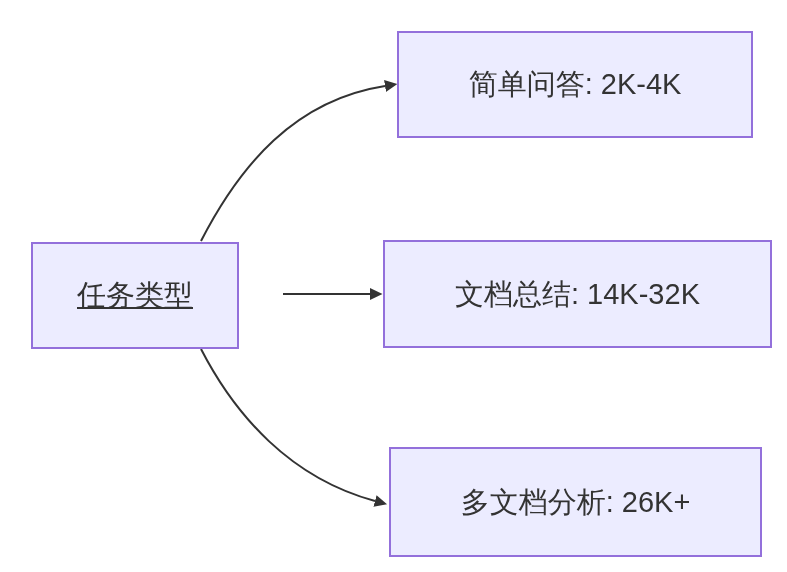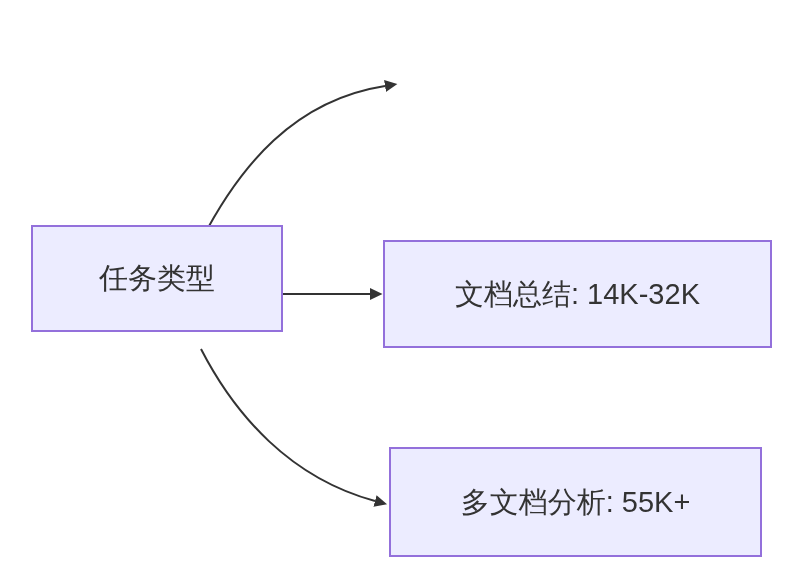--- a/index.html
+++ b/index.html
@@ -66,6 +66,9 @@
     <span>任务类型</span>
   </div>
 
+  <div class="node node-branch1">
+    <span>简单问答: 2K-4K</span>
+  </div>
 
   <div class="node node-branch2">
     <span>文档总结: 14K-32K</span>

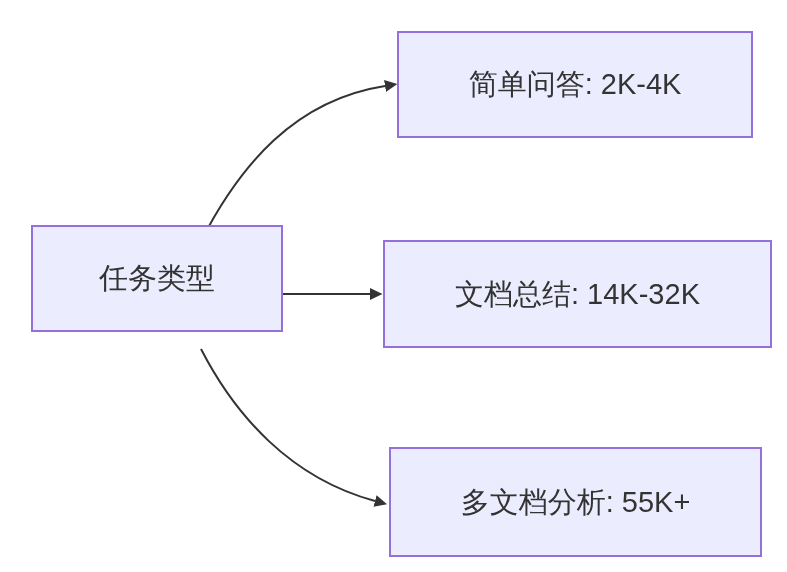--- a/index.html
+++ b/index.html
@@ -41,7 +41,7 @@
     white-space: nowrap;
     text-align: center;
   }
-  .node-root    { left: 31px;  top: 225px; width: 252px; height: 107px; }
+  .node-root    { left: 31px;  top: 242px; width: 208px; height: 107px; text-decoration: underline; }
   .node-branch1 { left: 397px; top: 31px;  width: 356px; height: 107px; }
   .node-branch2 { left: 383px; top: 240px; width: 389px; height: 108px; }
   .node-branch3 { left: 389px; top: 447px; width: 373px; height: 110px; }

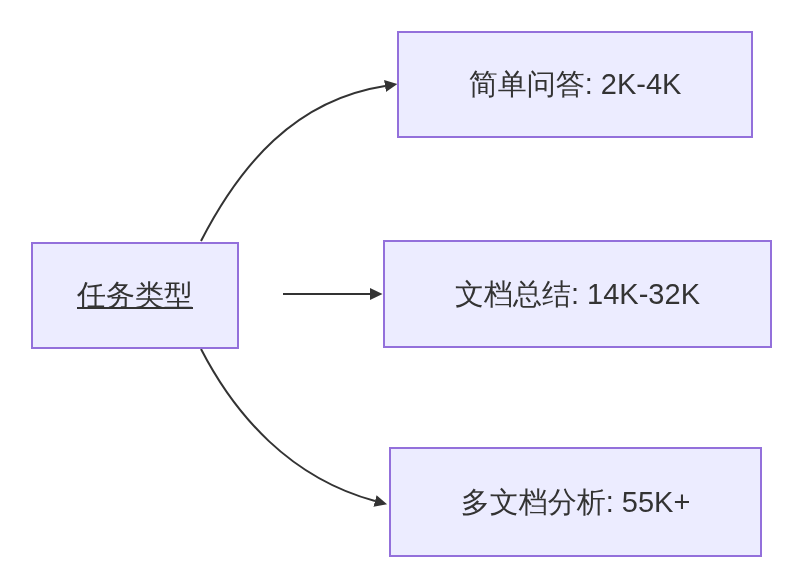--- a/index.html
+++ b/index.html
@@ -75,7 +75,7 @@
   </div>
 
   <div class="node node-branch3">
-    <span>多文档分析: 55K+</span>
+    <span>多文档分析: 26K+</span>
   </div>
 
 </div>

